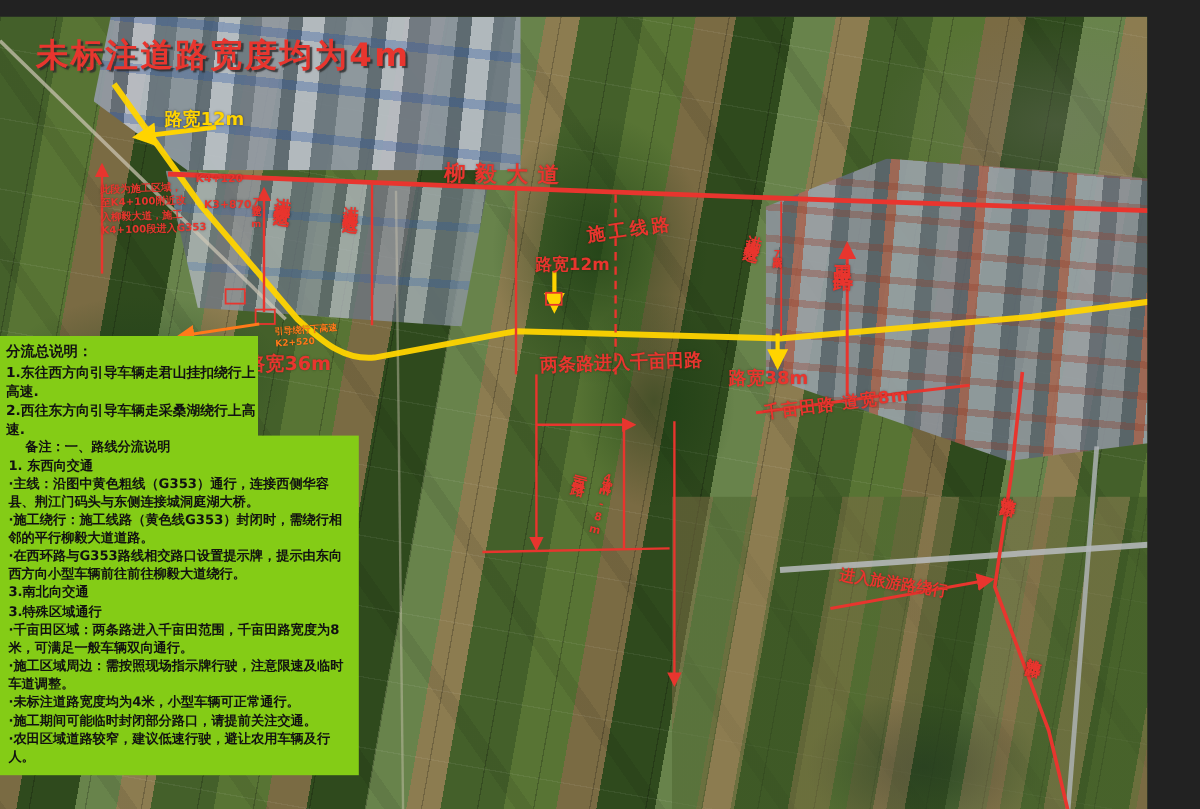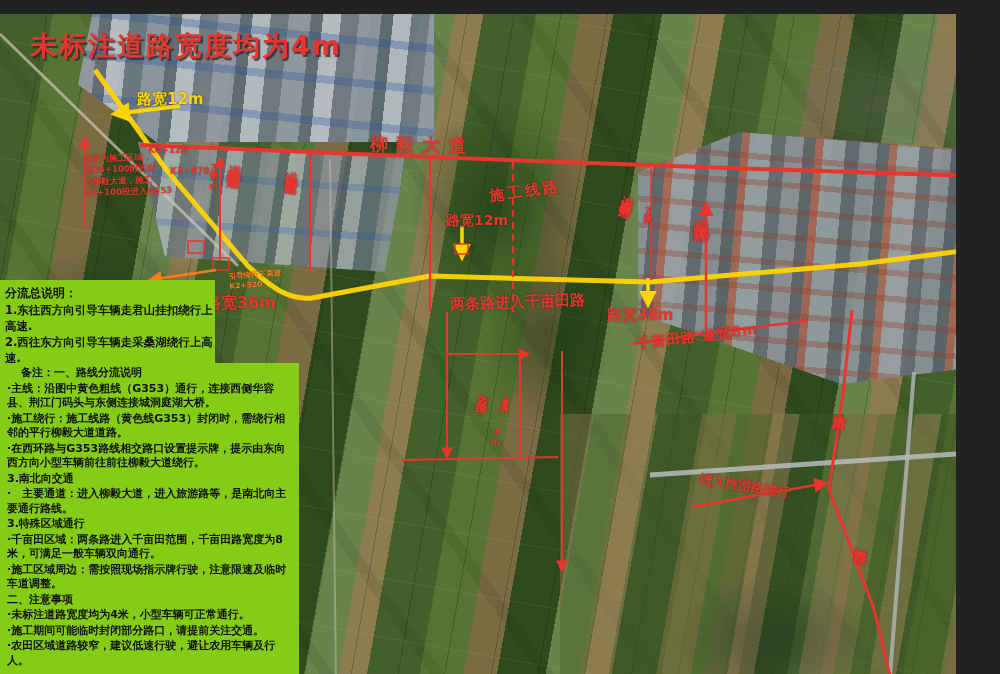--- a/index.html
+++ b/index.html
@@ -49,7 +49,7 @@
   #lbl-title{left:30px;top:14px;font-size:27px;letter-spacing:2px;text-shadow:2px 2px 1px rgba(45,45,45,.85);}
   #lbl-rw12-top{left:137px;top:76px;font-size:15px;}
   #lbl-constr-note{left:84px;top:138px;font-size:8.5px;line-height:1.35;transform:rotate(-2deg);white-space:normal;width:104px;}
-  #lbl-k4120{left:148px;top:131px;font-size:9px;}
+  #lbl-k4120{left:163px;top:131px;font-size:9px;}
   #lbl-k3520{left:170px;top:152px;font-size:9px;}
   #lbl-luyi{left:370px;top:119px;font-size:18px;letter-spacing:8px;transform:rotate(1deg);}
   #lbl-constr-route{left:489px;top:168px;font-size:15px;letter-spacing:3px;transform:rotate(-8deg);}

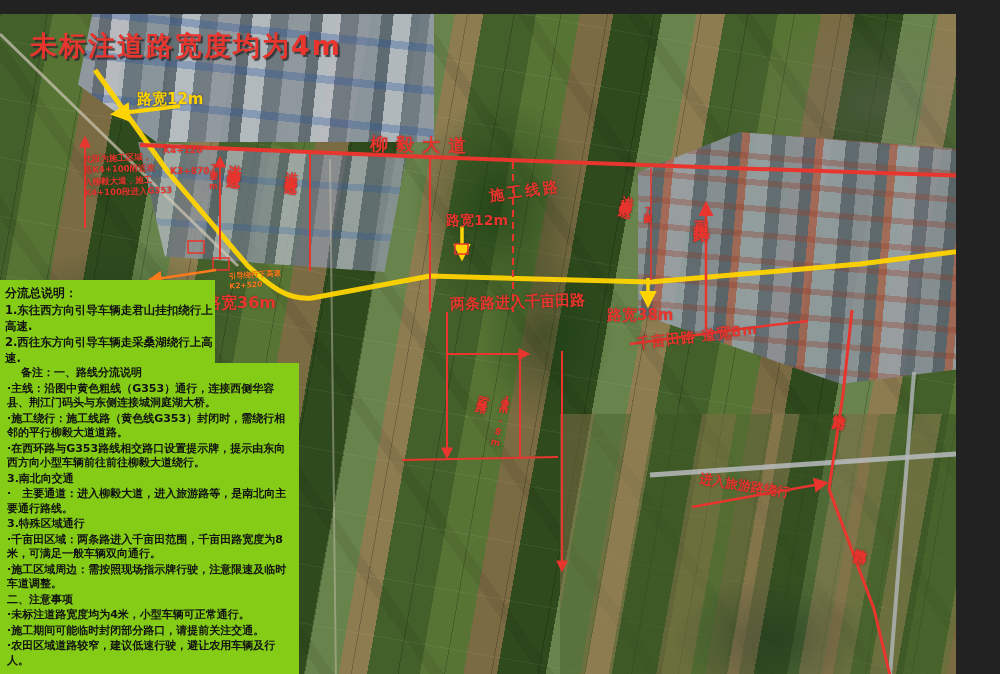--- a/index.html
+++ b/index.html
@@ -180,6 +180,7 @@
 
   <div class="panel" id="panel-notes">
     <p class="ind1">备注：一、路线分流说明</p>
+    <p>1. 东西向交通</p>
     <p>·主线：沿图中黄色粗线（G353）通行，连接西侧华容县、荆江门码头与东侧连接城洞庭湖大桥。</p>
     <p>·施工绕行：施工线路（黄色线G353）封闭时，需绕行相邻的平行柳毅大道道路。</p>
     <p>·在西环路与G353路线相交路口设置提示牌，提示由东向西方向小型车辆前往前往柳毅大道绕行。</p>

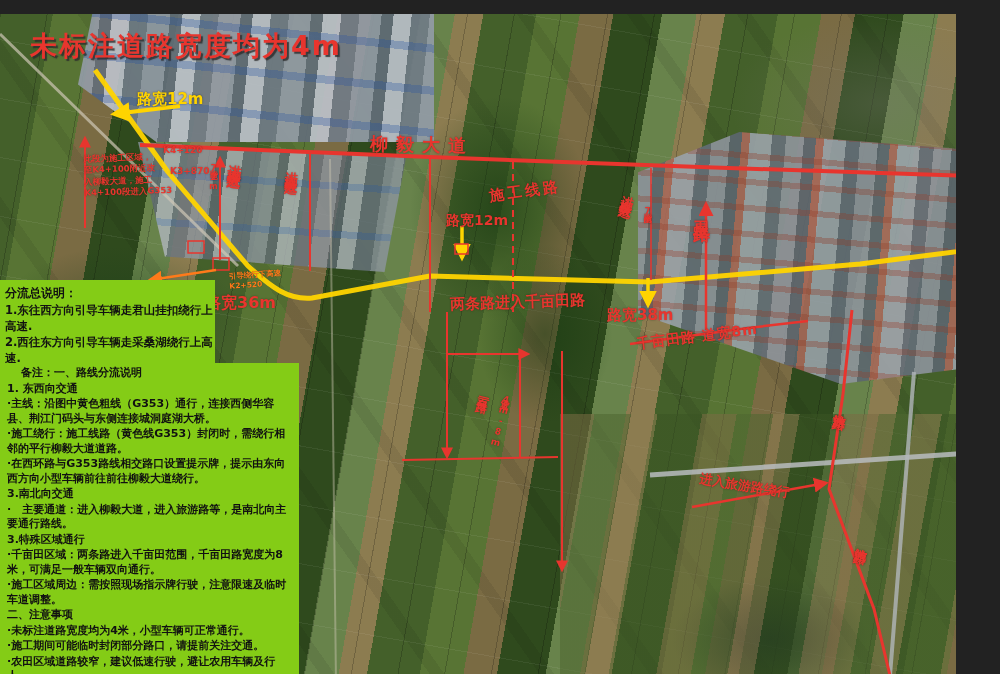--- a/index.html
+++ b/index.html
@@ -185,7 +185,6 @@
     <p>·施工绕行：施工线路（黄色线G353）封闭时，需绕行相邻的平行柳毅大道道路。</p>
     <p>·在西环路与G353路线相交路口设置提示牌，提示由东向西方向小型车辆前往前往柳毅大道绕行。</p>
     <p>3.南北向交通</p>
-    <p>·　主要通道：进入柳毅大道，进入旅游路等，是南北向主要通行路线。</p>
     <p>3.特殊区域通行</p>
     <p>·千亩田区域：两条路进入千亩田范围，千亩田路宽度为8米，可满足一般车辆双向通行。</p>
     <p>·施工区域周边：需按照现场指示牌行驶，注意限速及临时车道调整。</p>

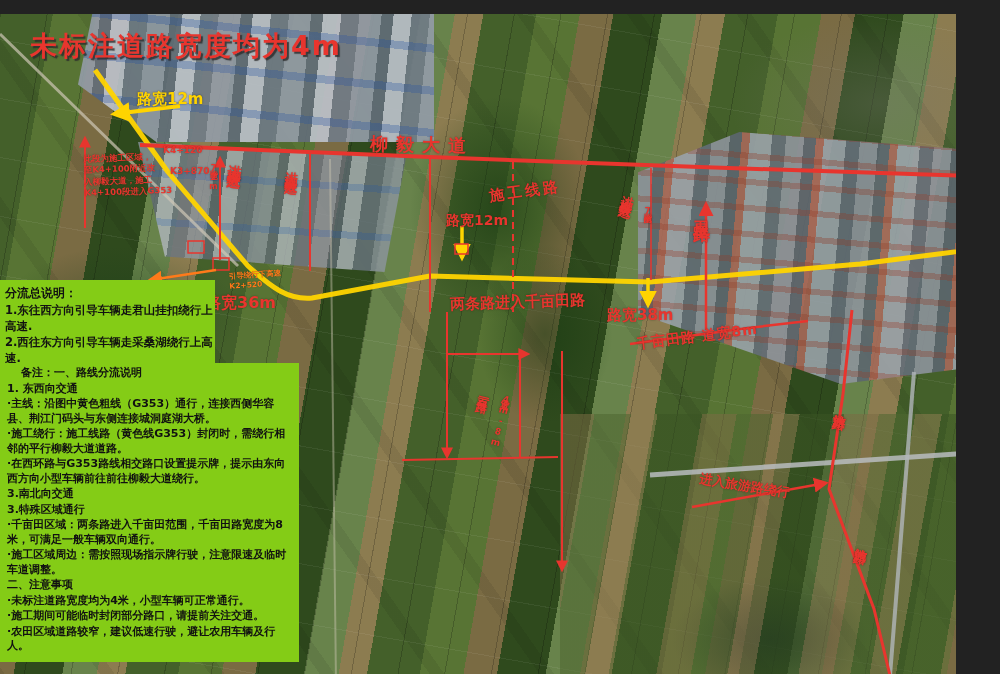--- a/index.html
+++ b/index.html
@@ -188,7 +188,6 @@
     <p>3.特殊区域通行</p>
     <p>·千亩田区域：两条路进入千亩田范围，千亩田路宽度为8米，可满足一般车辆双向通行。</p>
     <p>·施工区域周边：需按照现场指示牌行驶，注意限速及临时车道调整。</p>
-    <p>二、注意事项</p>
     <p>·未标注道路宽度均为4米，小型车辆可正常通行。</p>
     <p>·施工期间可能临时封闭部分路口，请提前关注交通。</p>
     <p>·农田区域道路较窄，建议低速行驶，避让农用车辆及行人。</p>

